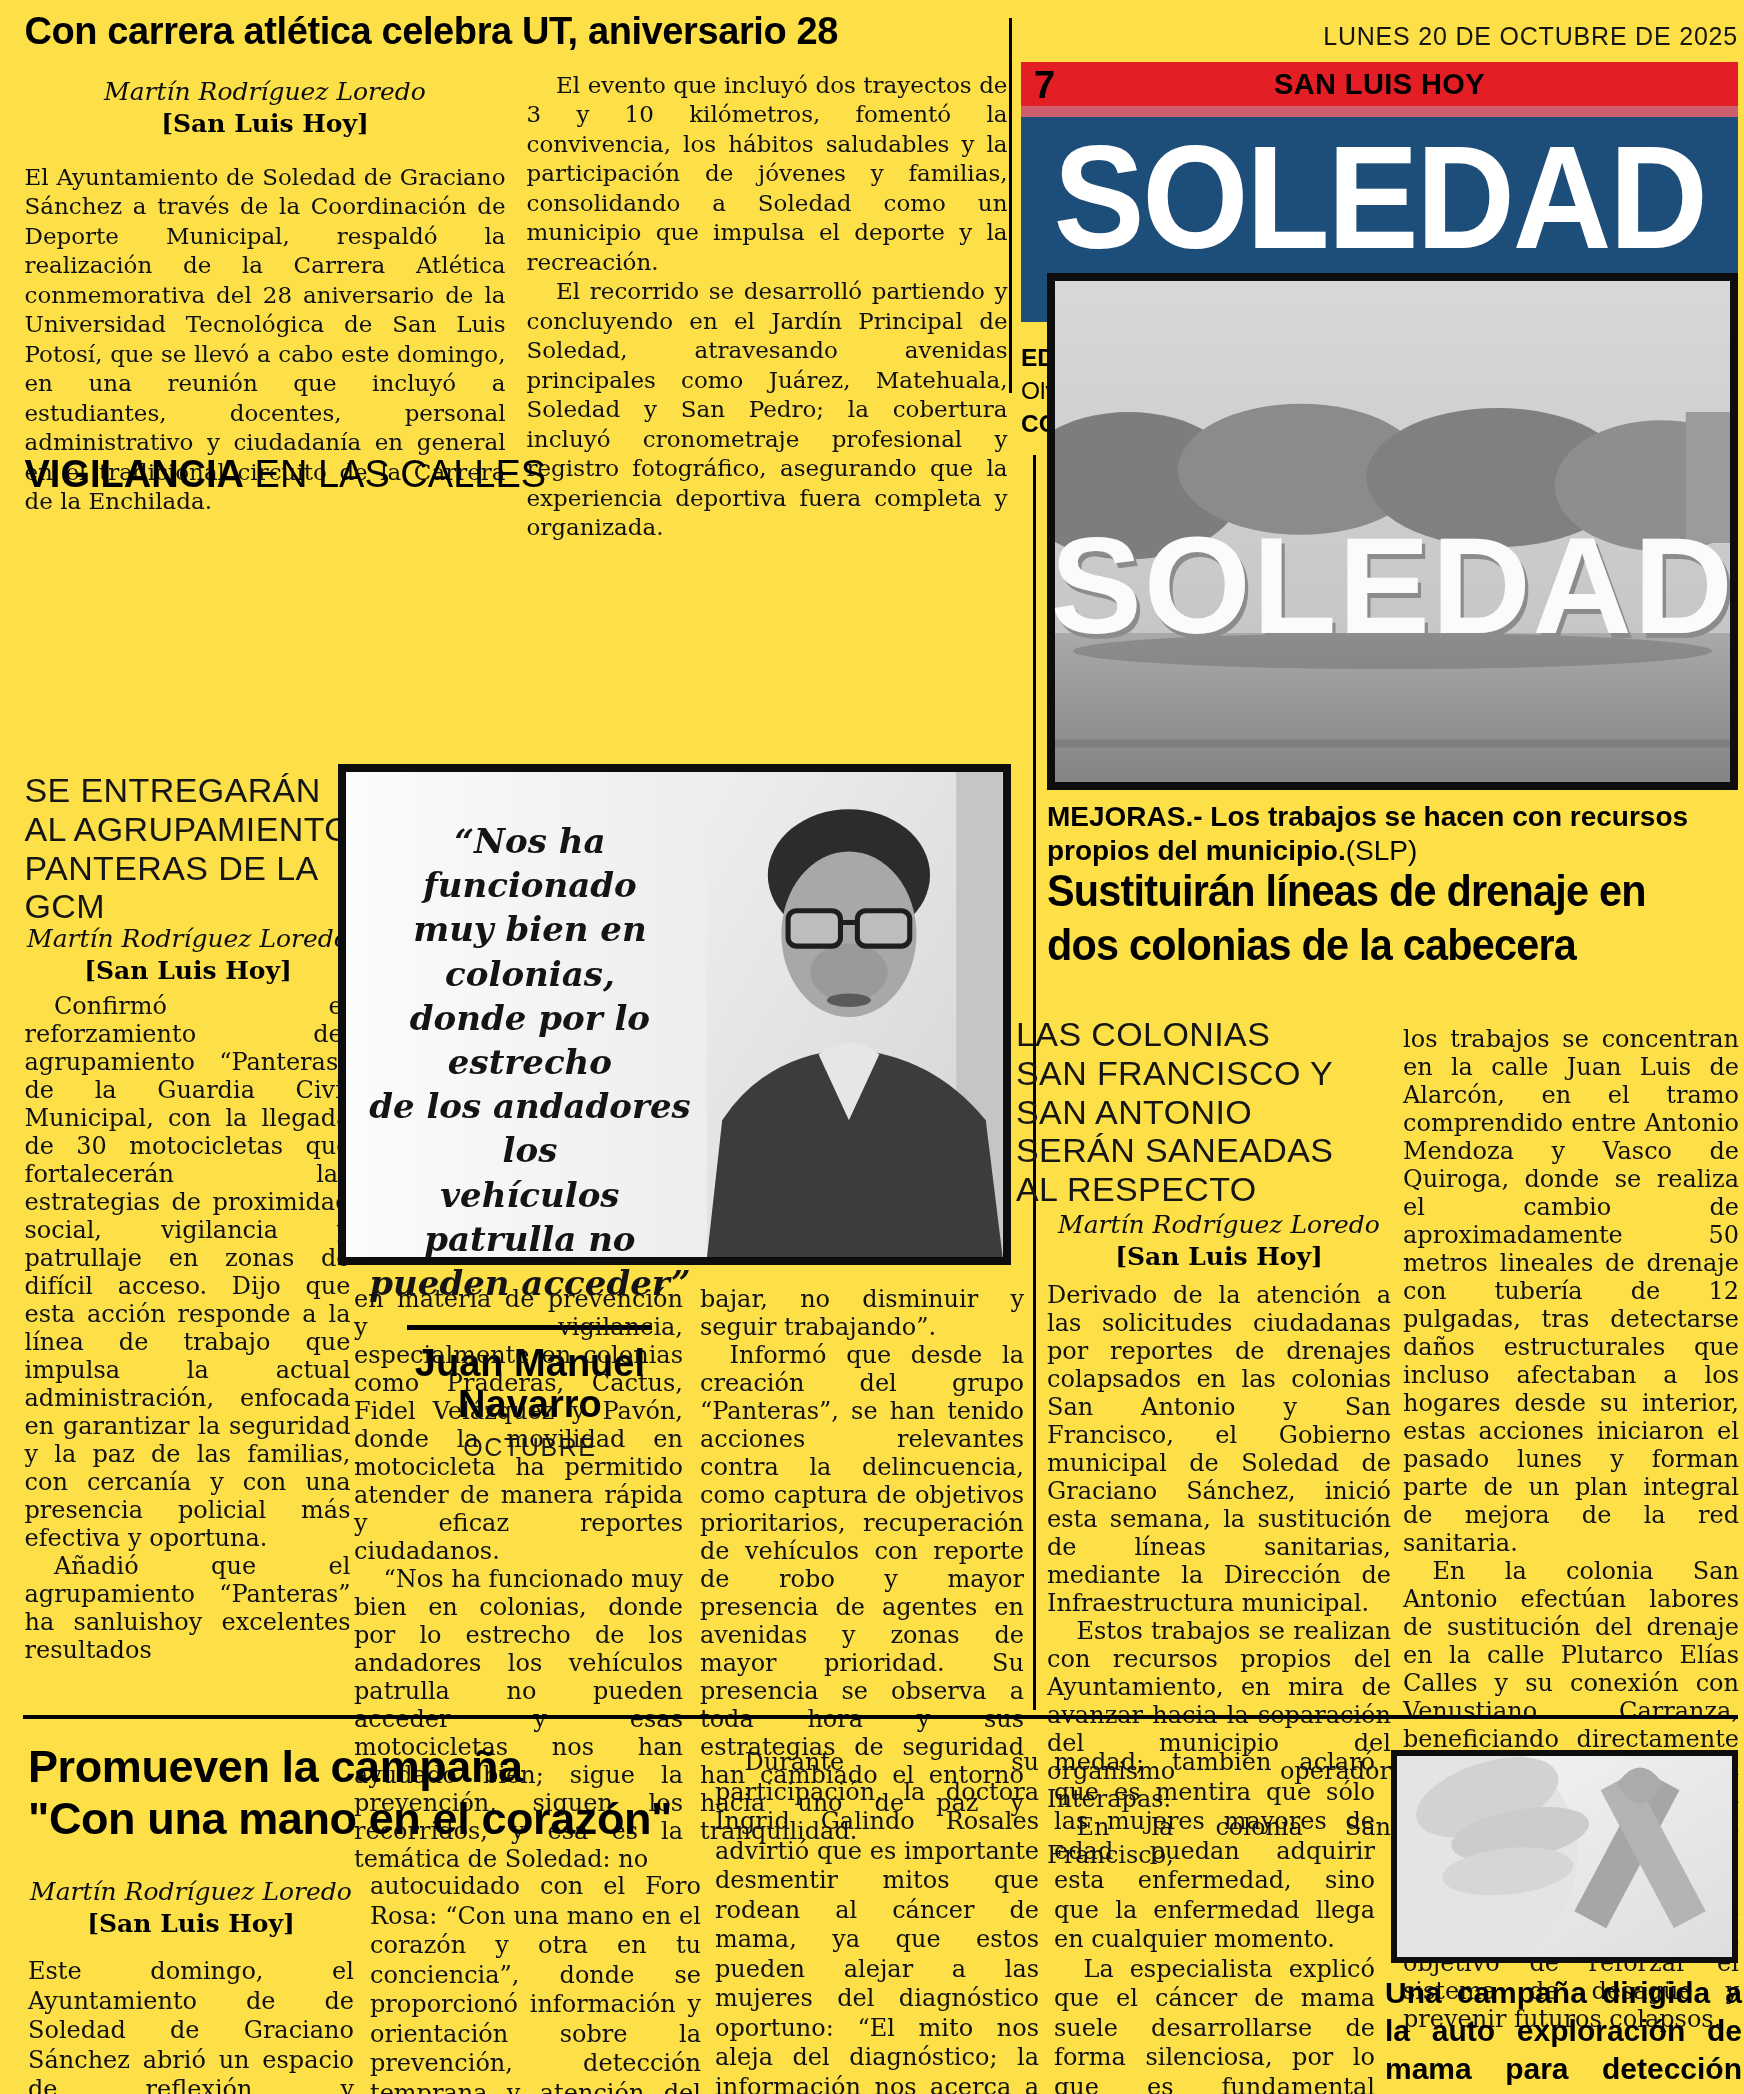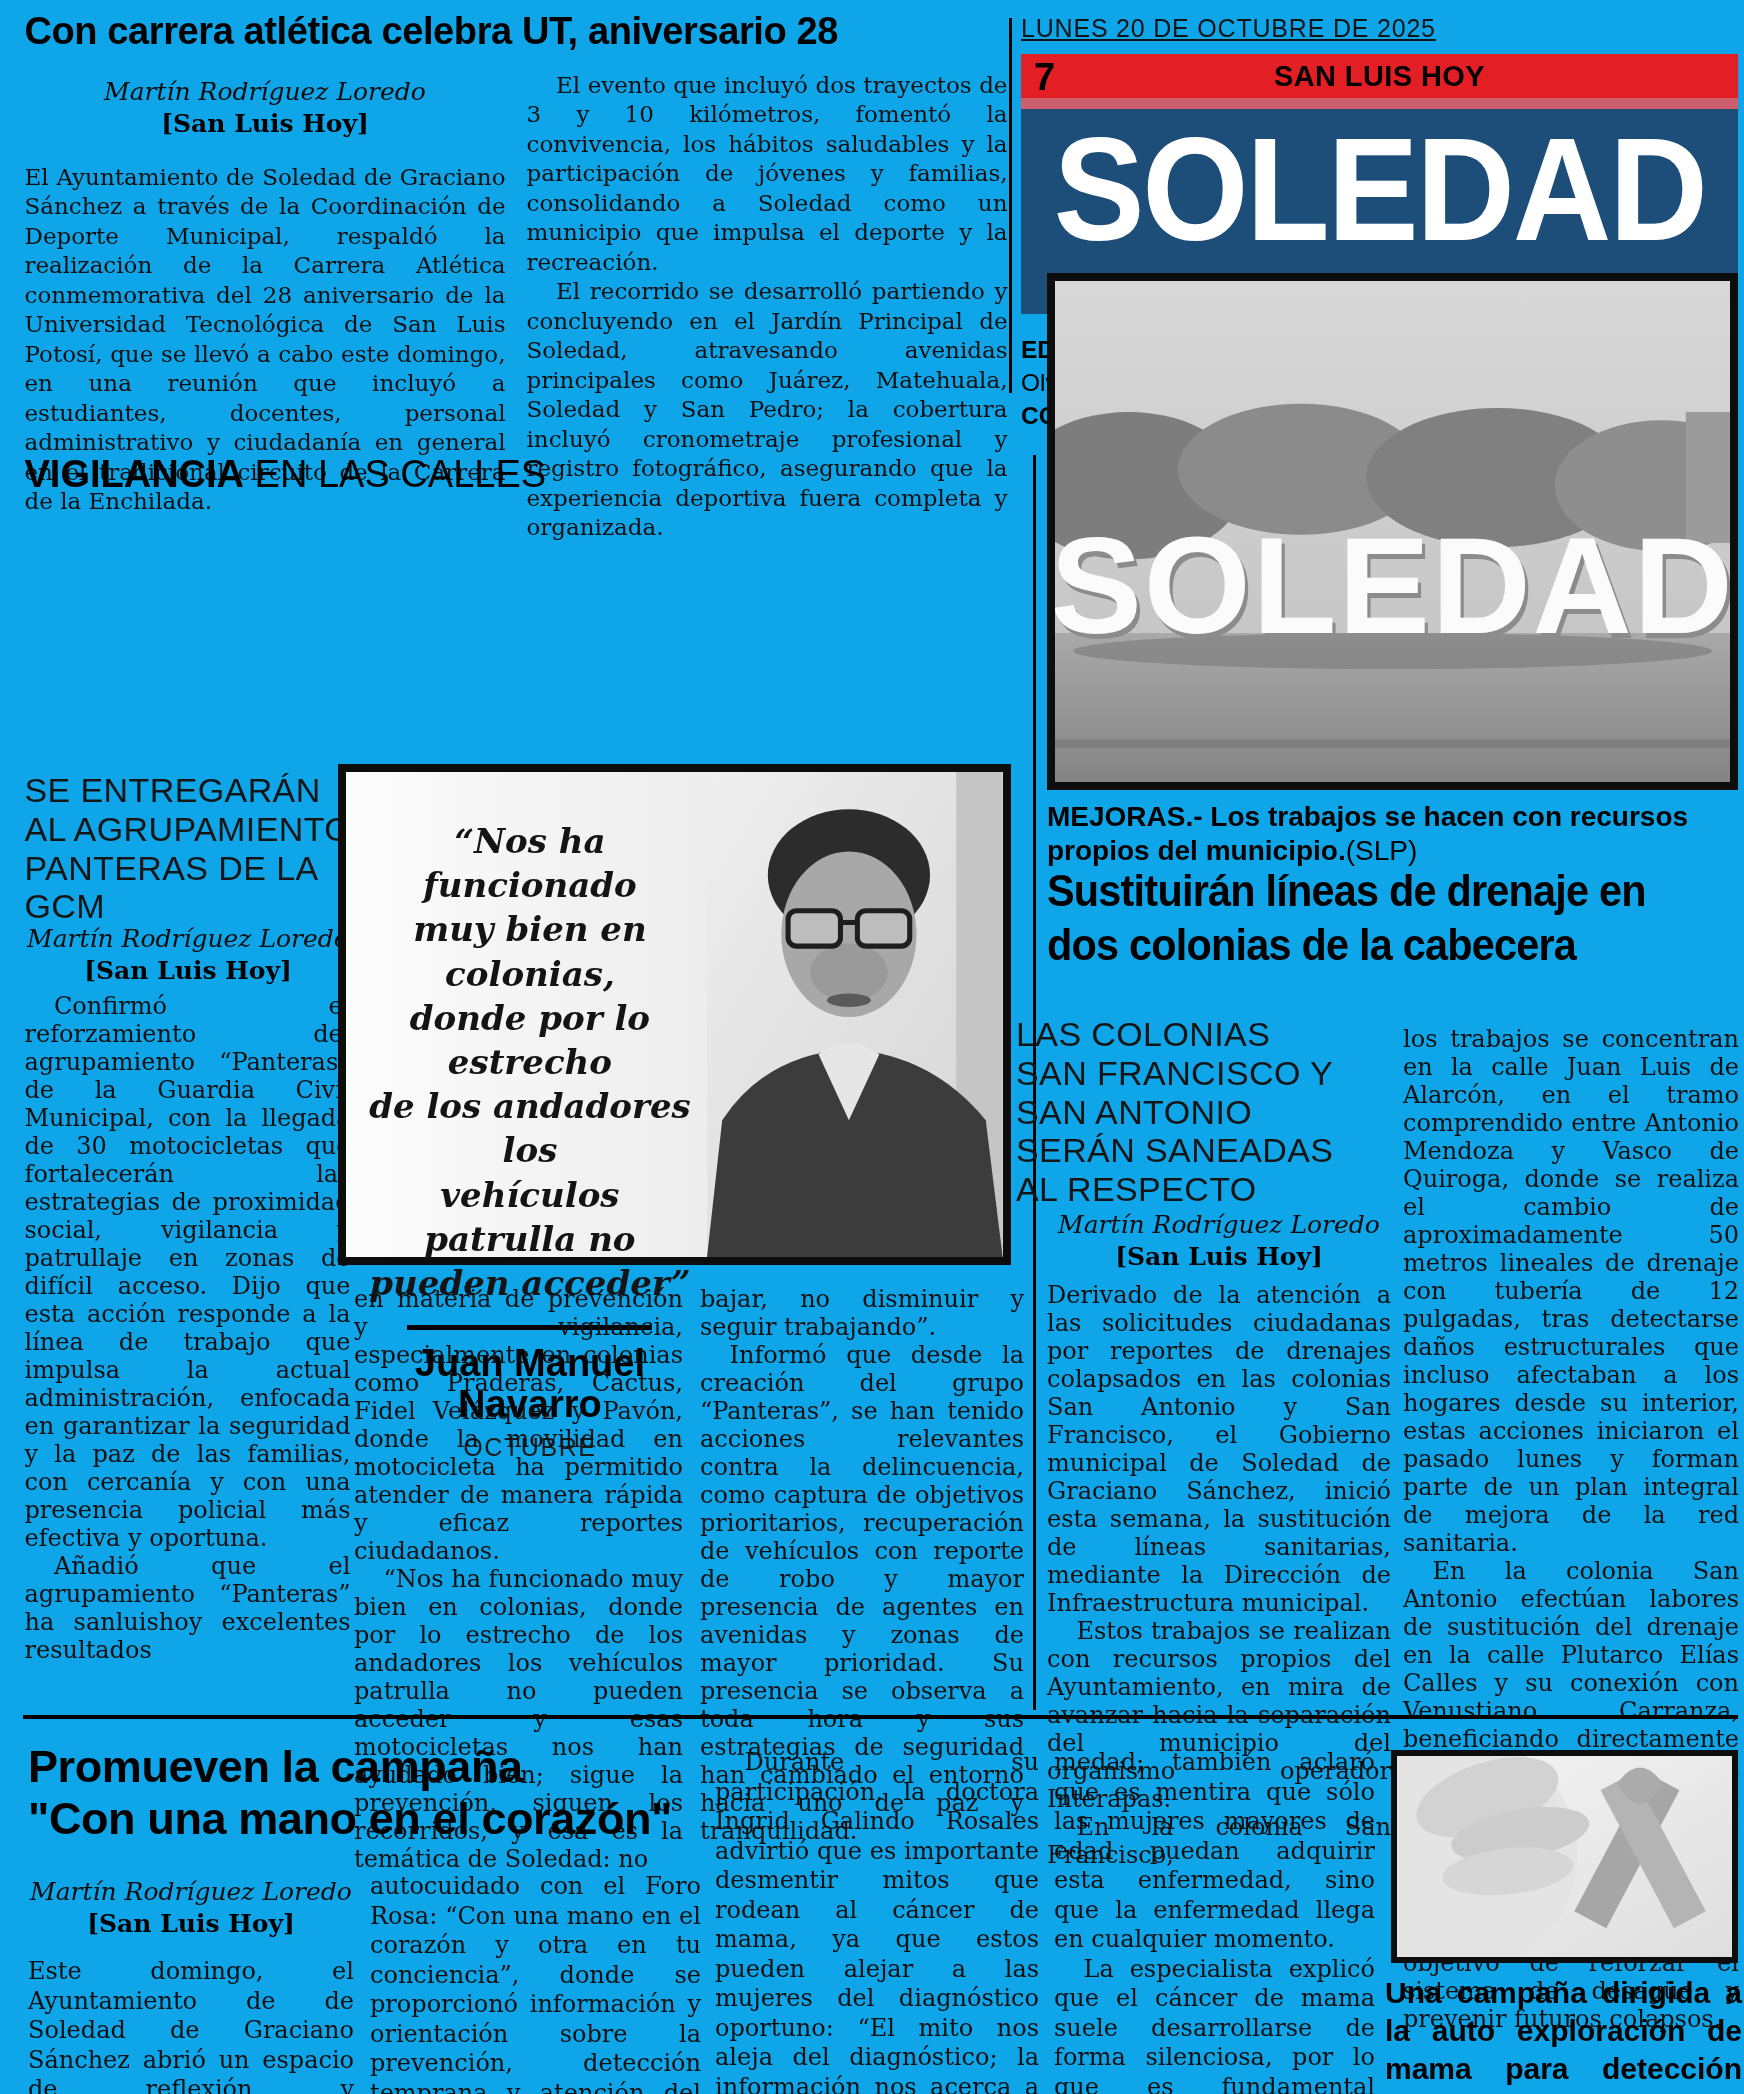--- a/index.html
+++ b/index.html
@@ -5,7 +5,7 @@
   html,body { margin:0; padding:0; }
   body { width:1745px; height:2095px; background:#ffffff; position:relative;
          font-family:"Liberation Sans", sans-serif; color:#111; }
-  #page { position:absolute; inset:0; width:1745px; height:2095px; overflow:hidden; background:#0ea5e9; }
+  #page { position:absolute; inset:0; width:1745px; height:2095px; overflow:hidden; background:#fde047; }
   .abs { position:absolute; }
 
   

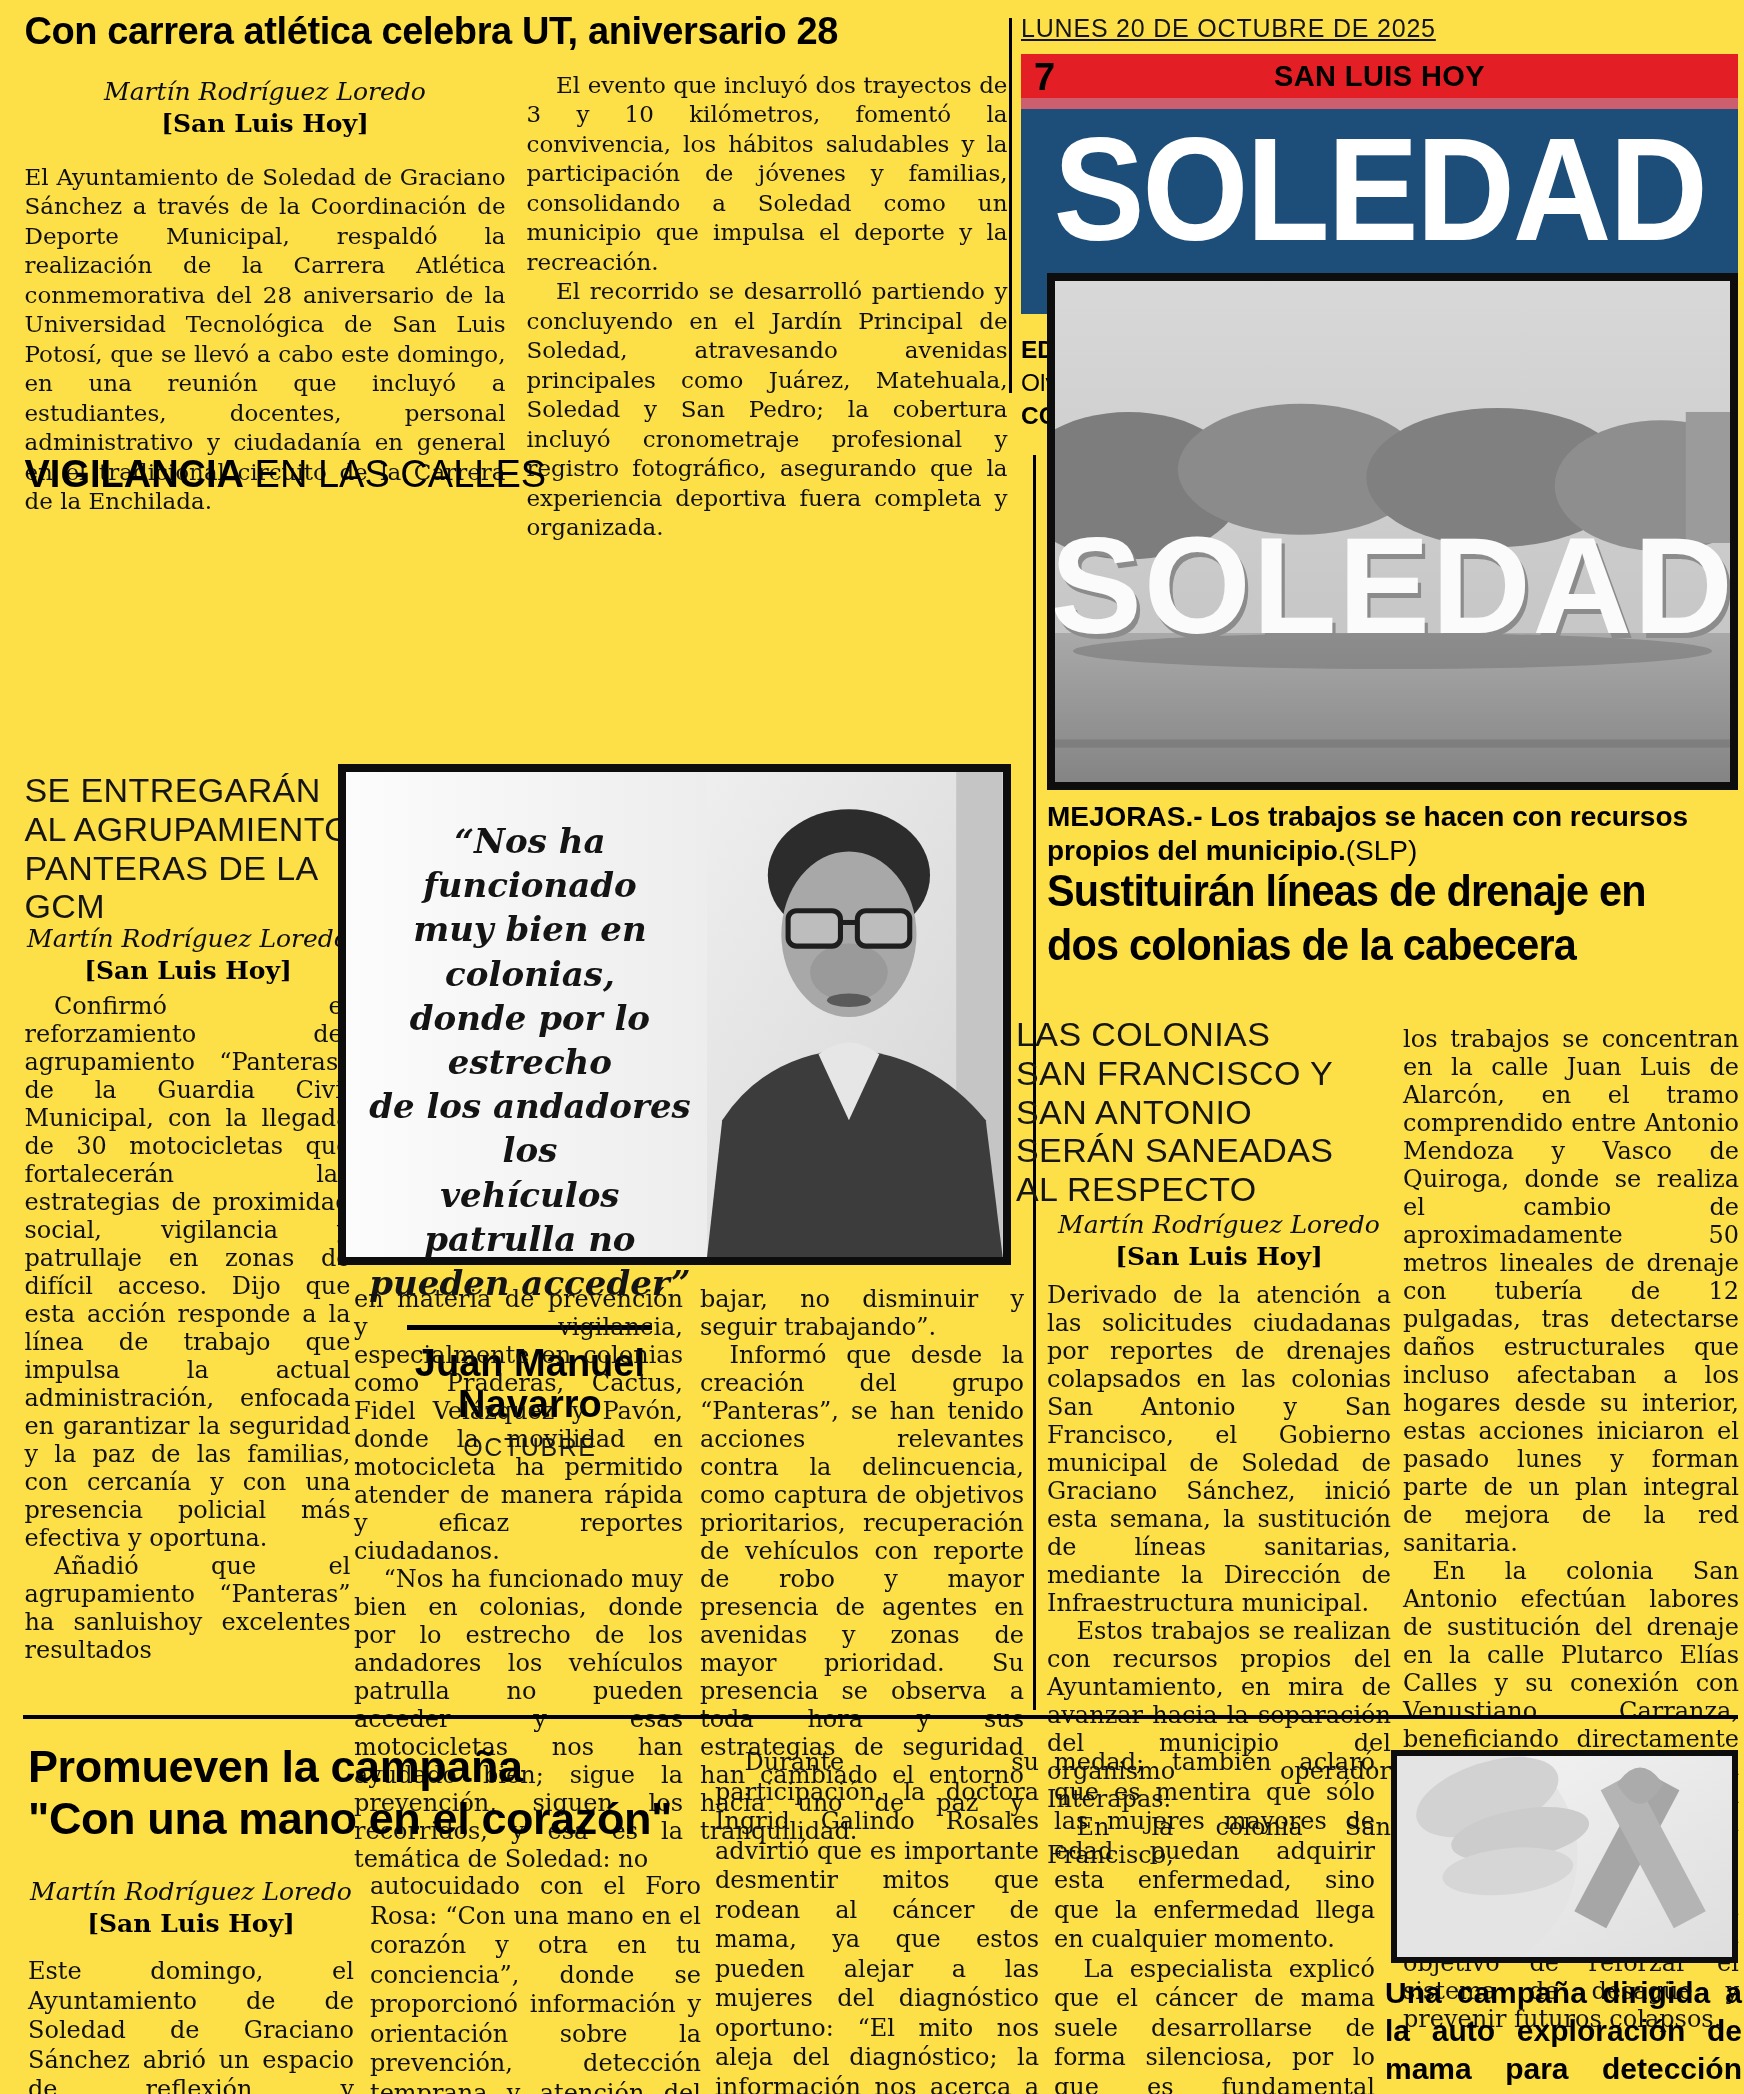--- a/index.html
+++ b/index.html
@@ -34,8 +34,8 @@
 
   
   #masthead { left:1021px; top:0; width:717px; }
-  #m-date { text-align:left; margin-top:16px; font:25px/1 "Liberation Sans", sans-serif;
-            letter-spacing:0.8px; color:#141414;text-decoration:underline; }
+  #m-date { text-align:right; margin-top:24px; font:25px/1 "Liberation Sans", sans-serif;
+            letter-spacing:0.8px; color:#141414; }
   #m-redbar { margin-top:13px; height:44px; background:#e31e24; position:relative;
               display:flex; align-items:center; justify-content:center; }
   #m-seven { position:absolute; left:13px; top:0; font:bold 38px/46px "Liberation Sans", sans-serif; color:#000; }

